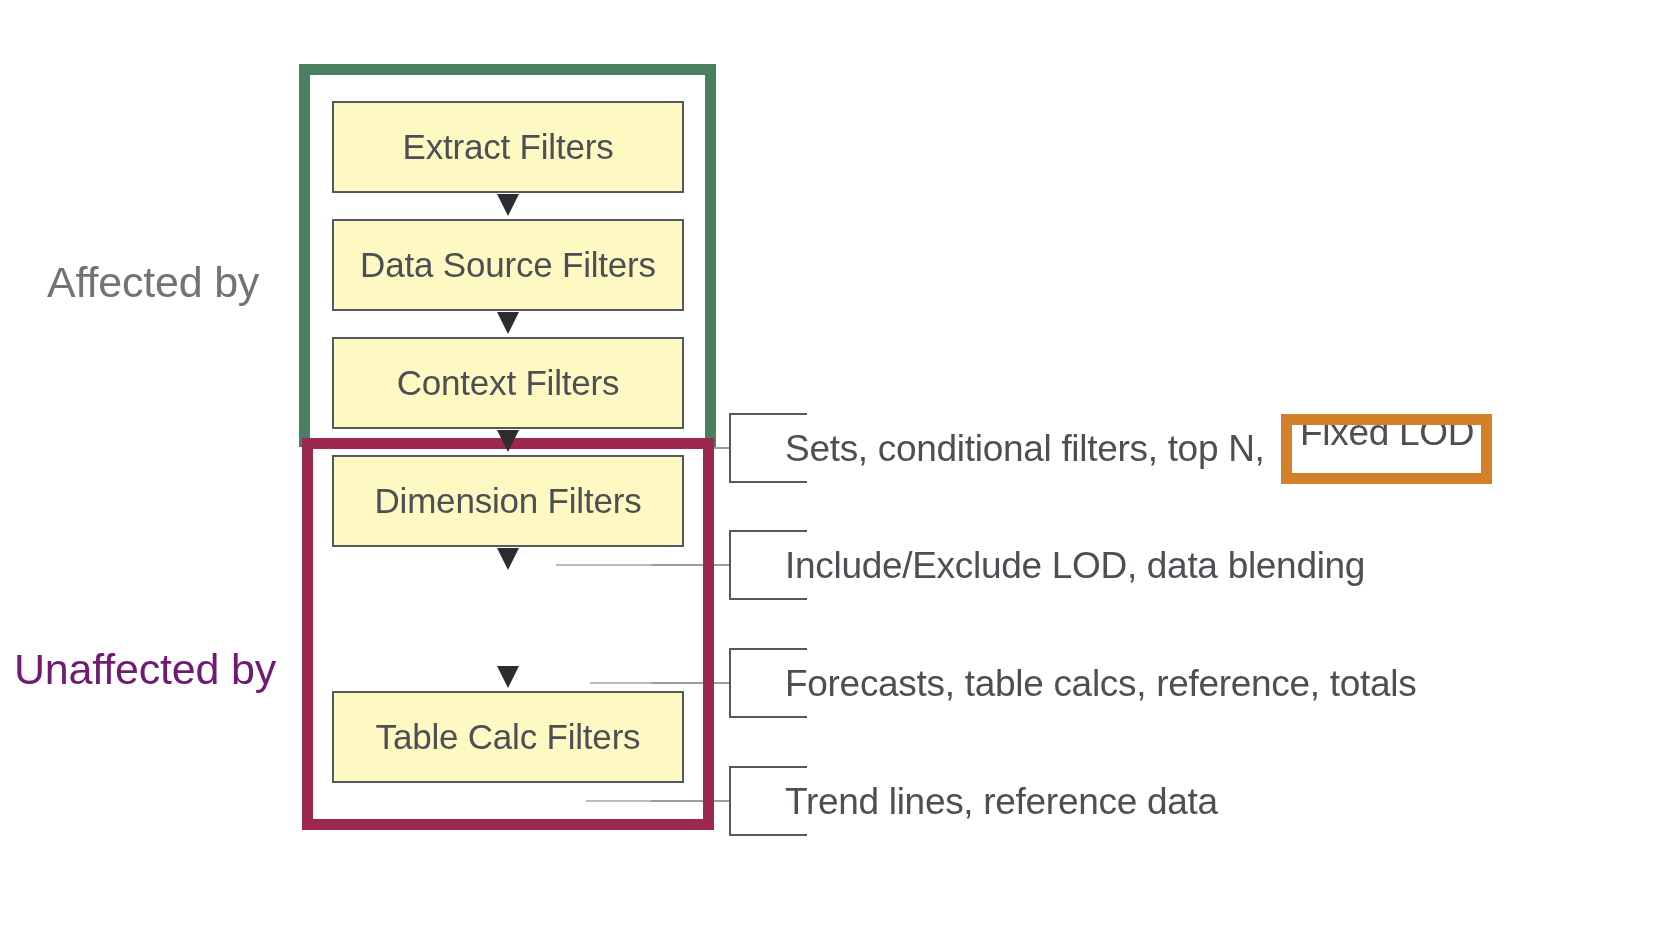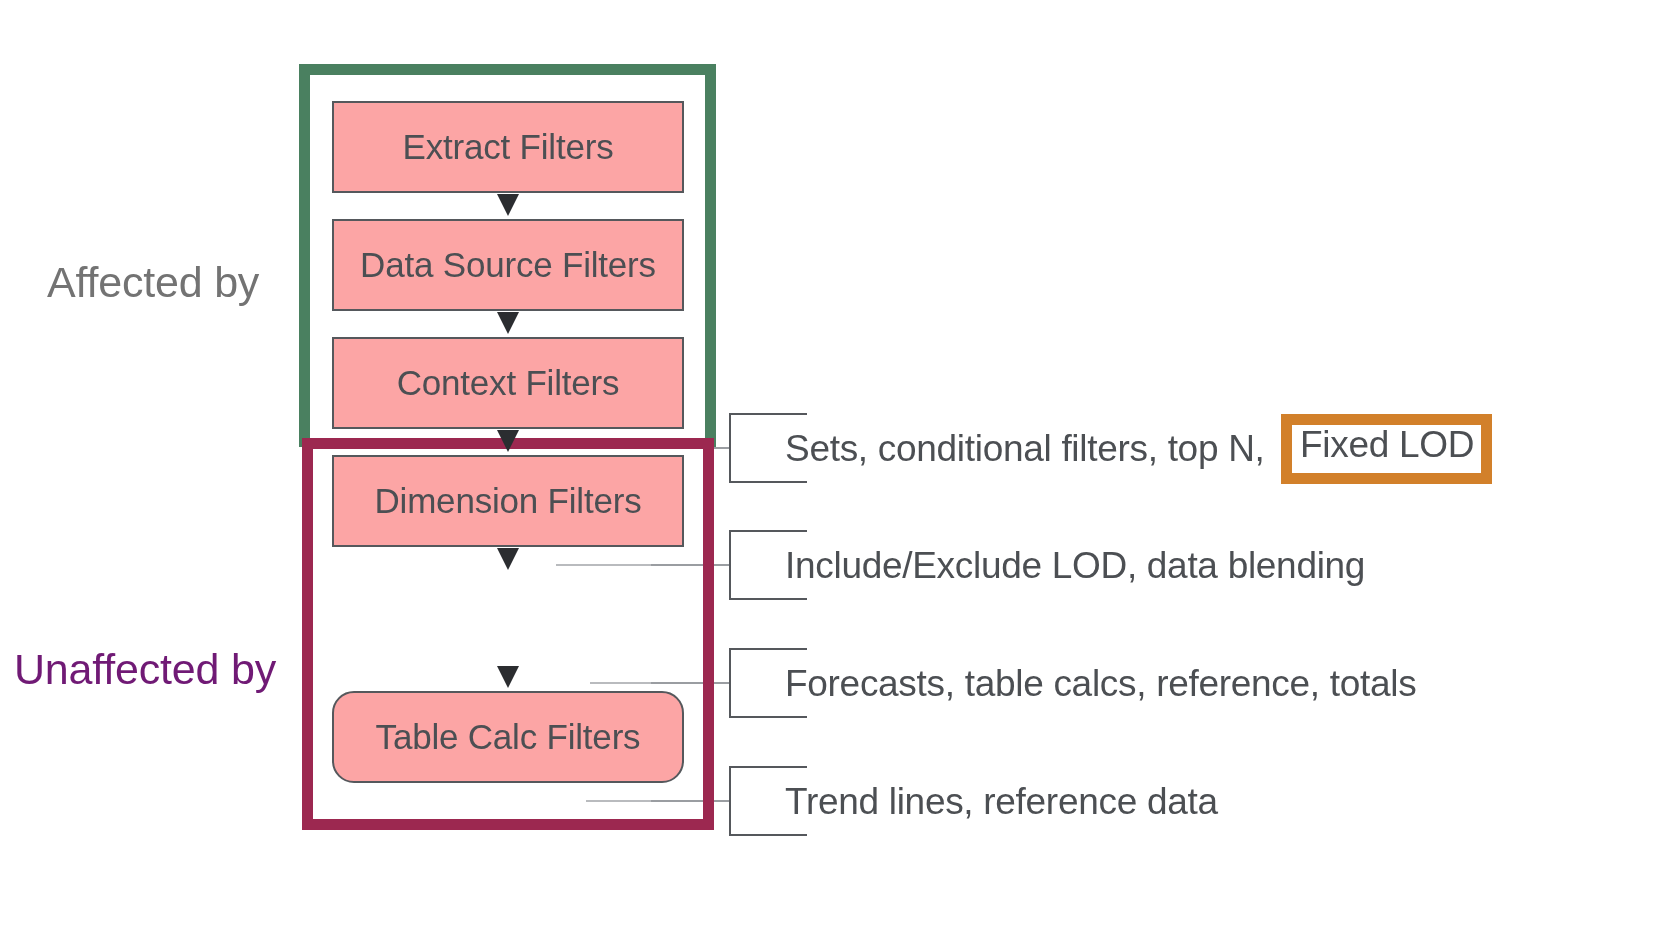--- a/index.html
+++ b/index.html
@@ -48,7 +48,7 @@
     height:92px;
     box-sizing:border-box;
     border:2px solid #55585c;
-    background:#fca5a5;
+    background:#fef9c3;
     display:flex;
     align-items:center;
     justify-content:center;

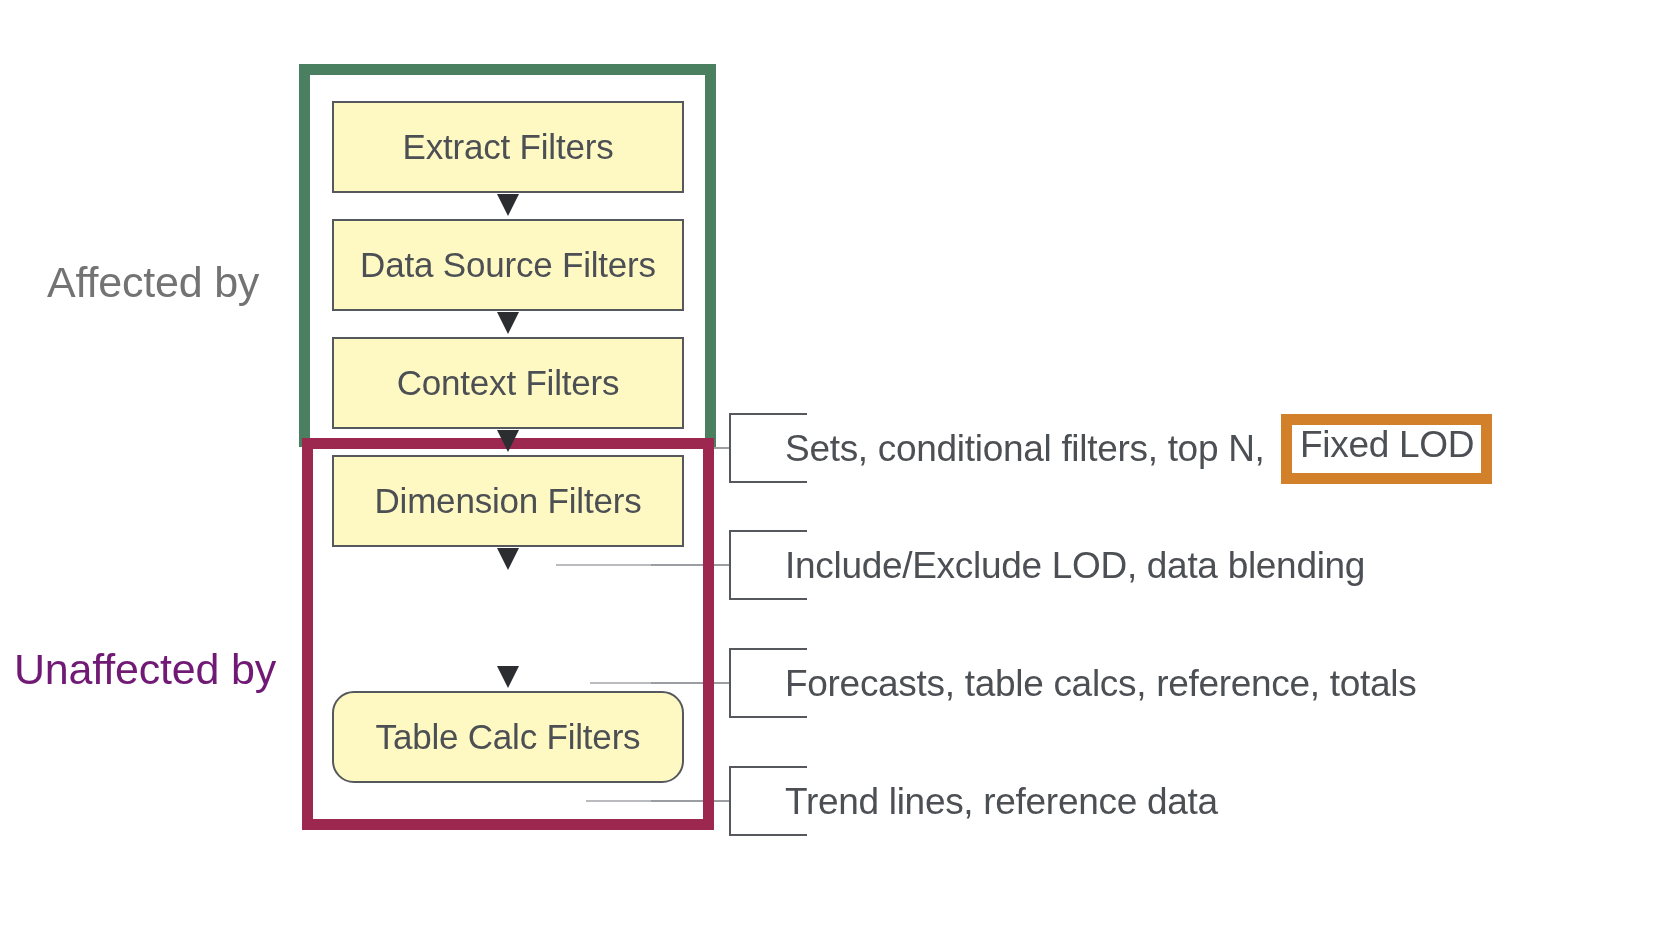--- a/index.html
+++ b/index.html
@@ -210,7 +210,7 @@
     <div class="callout-text">Trend lines, reference data</div>
   </div>
 
-  <div class="callout-text" style="position:absolute;left:1300px;top:411px;height:68px;">Fixed LOD</div>
+  <div class="callout-text" style="position:absolute;left:1300px;top:399px;height:68px;">Fixed LOD</div>
 
   <div id="highlight-fixed-lod"></div>
 

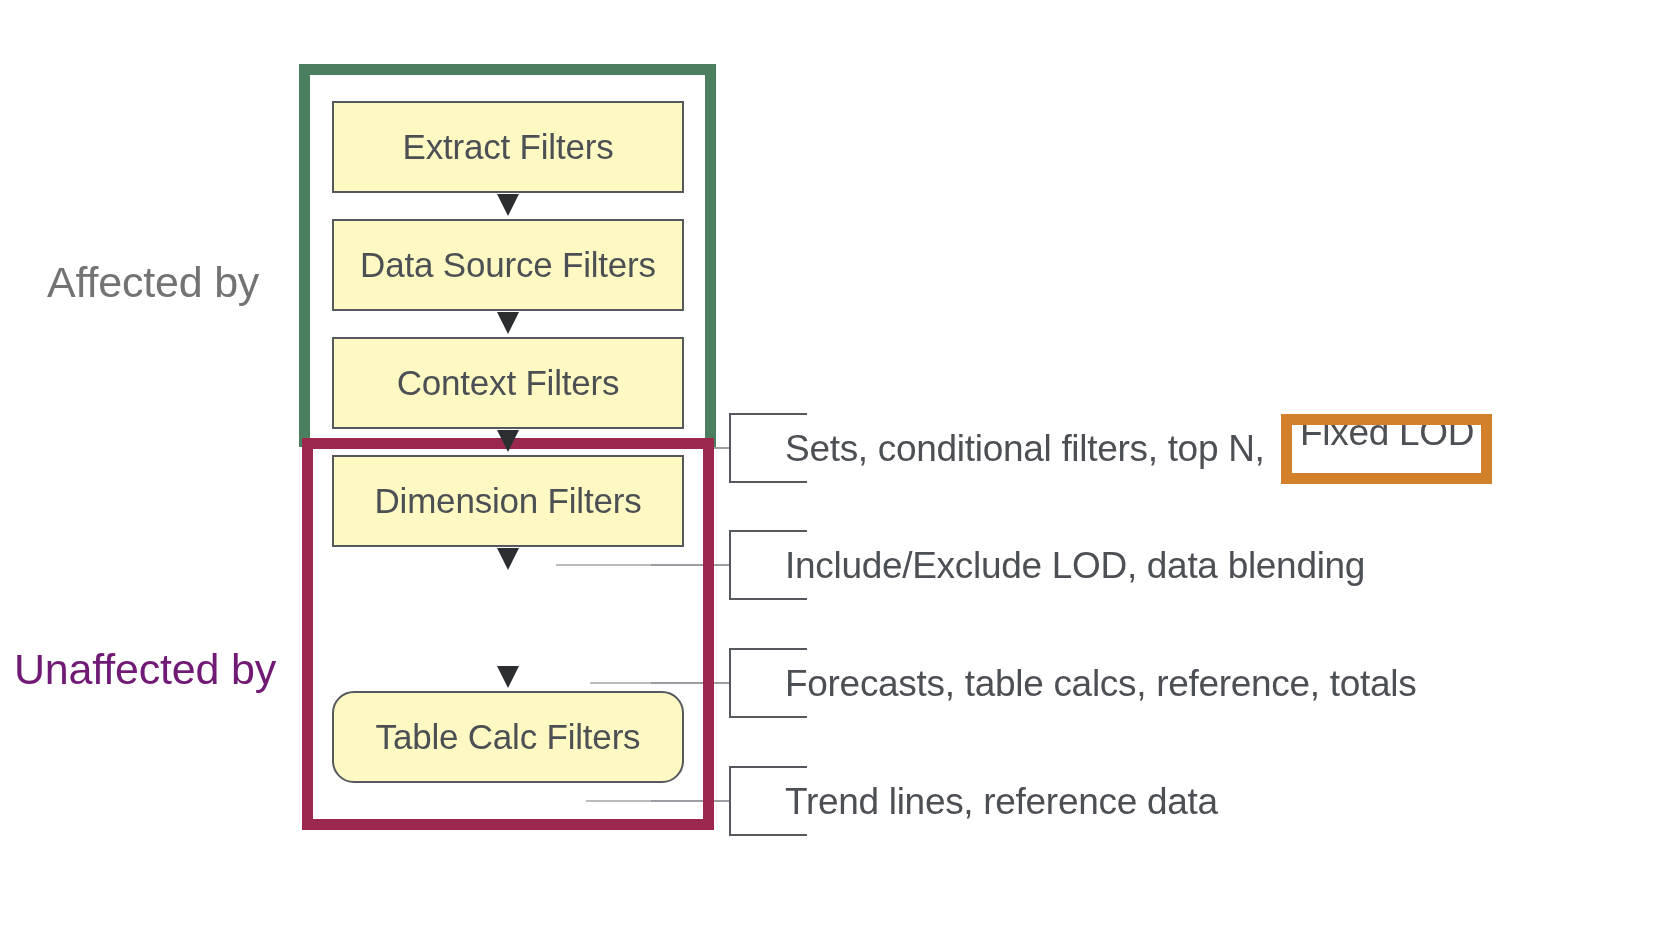--- a/index.html
+++ b/index.html
@@ -65,7 +65,7 @@
   #fbox-2{ top:337px; }
   #fbox-3{ top:455px; }
   #fbox-4{ top:573px; }
-  #fbox-5{ top:691px;border-radius:22px; }
+  #fbox-5{ top:691px; }
 
   
   .pipe-arrow{

